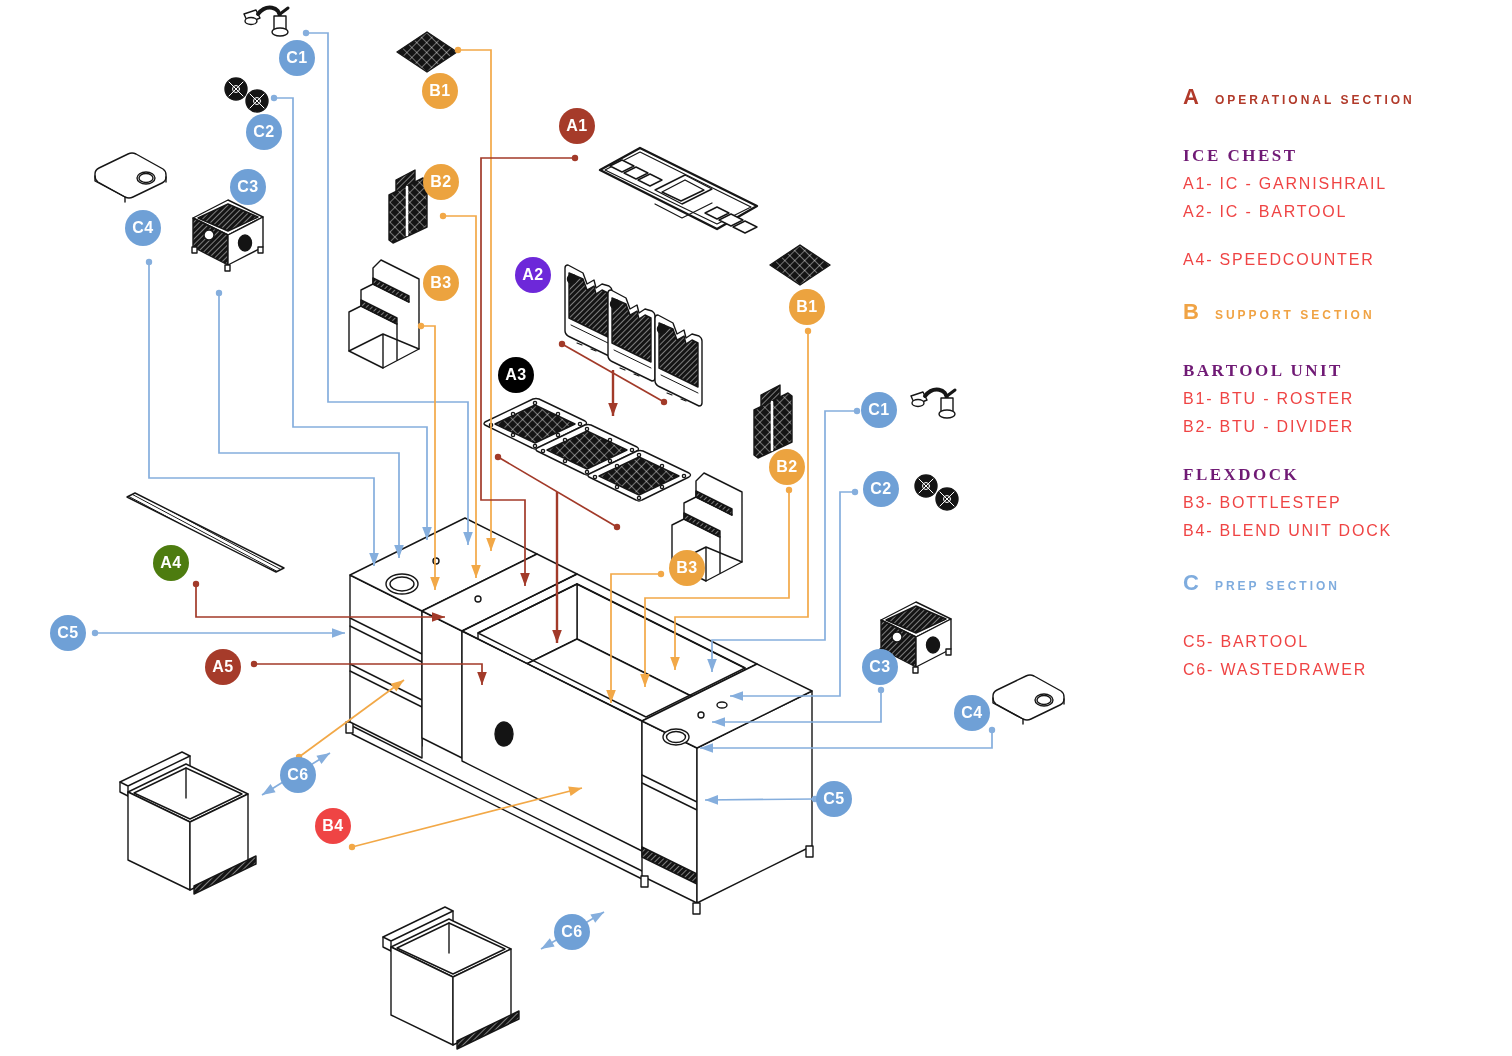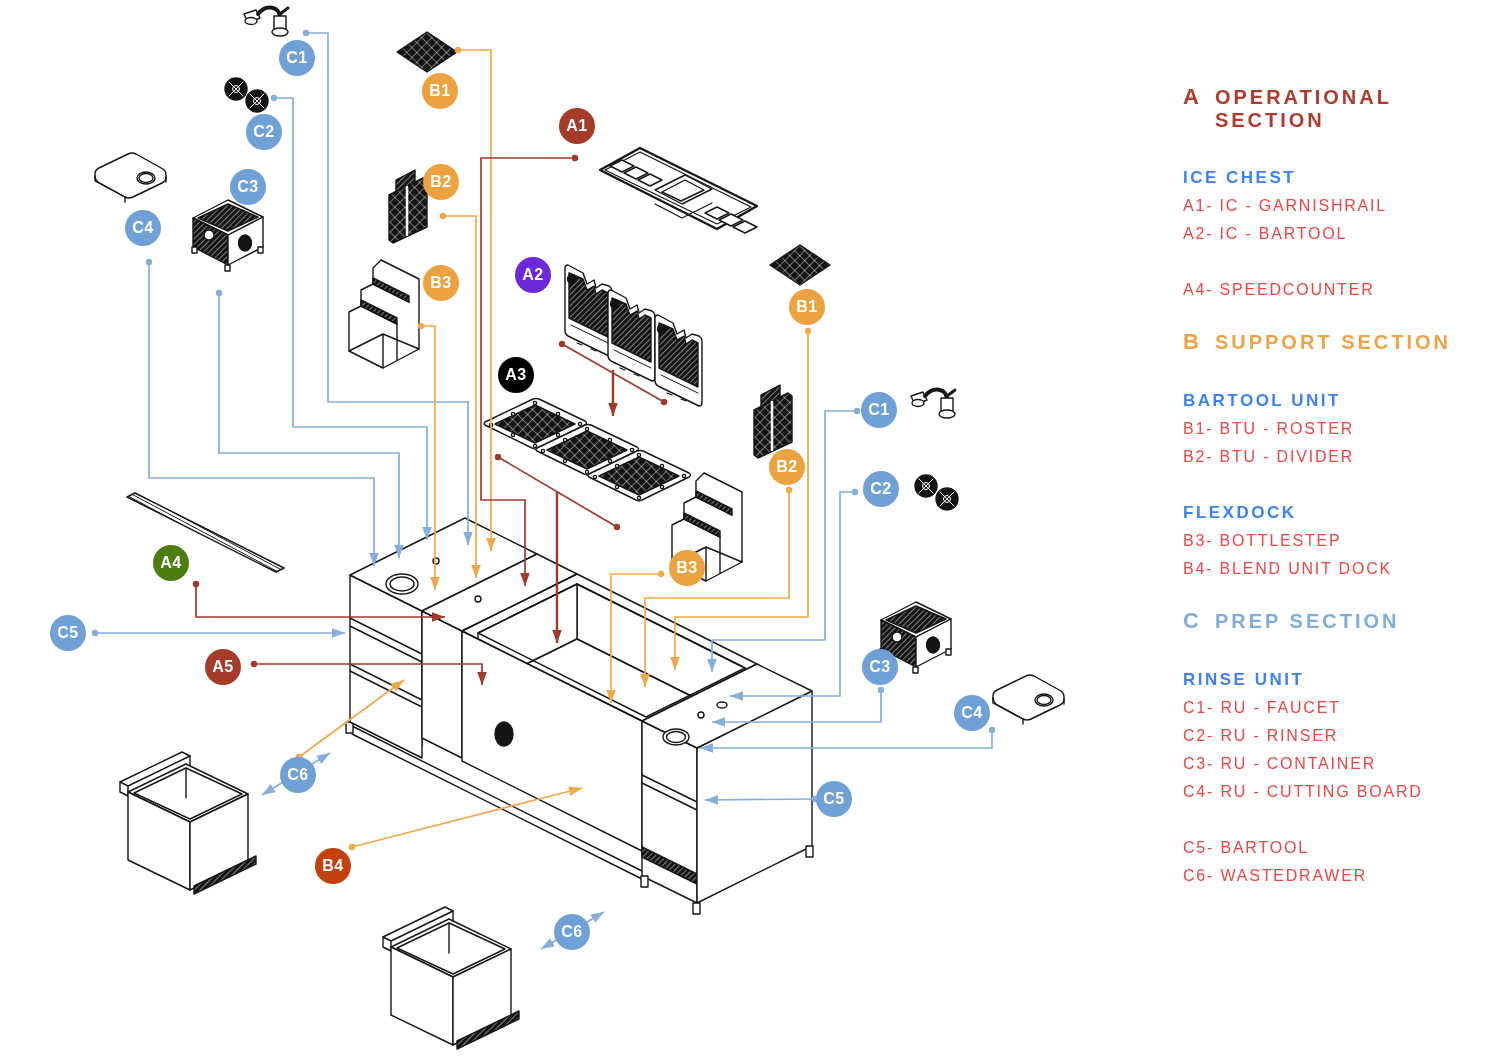--- a/index.html
+++ b/index.html
@@ -14,7 +14,7 @@
   #legend{position:absolute;left:1183px;top:84px;width:300px;color:#23232d;}
   .lg-head{display:flex;align-items:baseline;margin-bottom:32px;}
   .lg-letter{font-size:22px;font-weight:700;margin-right:16px;}
-  .lg-title{font-size:20px;font-weight:700;letter-spacing:3px;}
+  .lg-title{font-size:12px;font-weight:700;letter-spacing:3px;}
   .lg-block{margin-top:0;}
   .lg-block + .lg-block{margin-top:28px;}
   .lg-heading{font-size:17px;font-weight:700;letter-spacing:2.5px;height:28px;

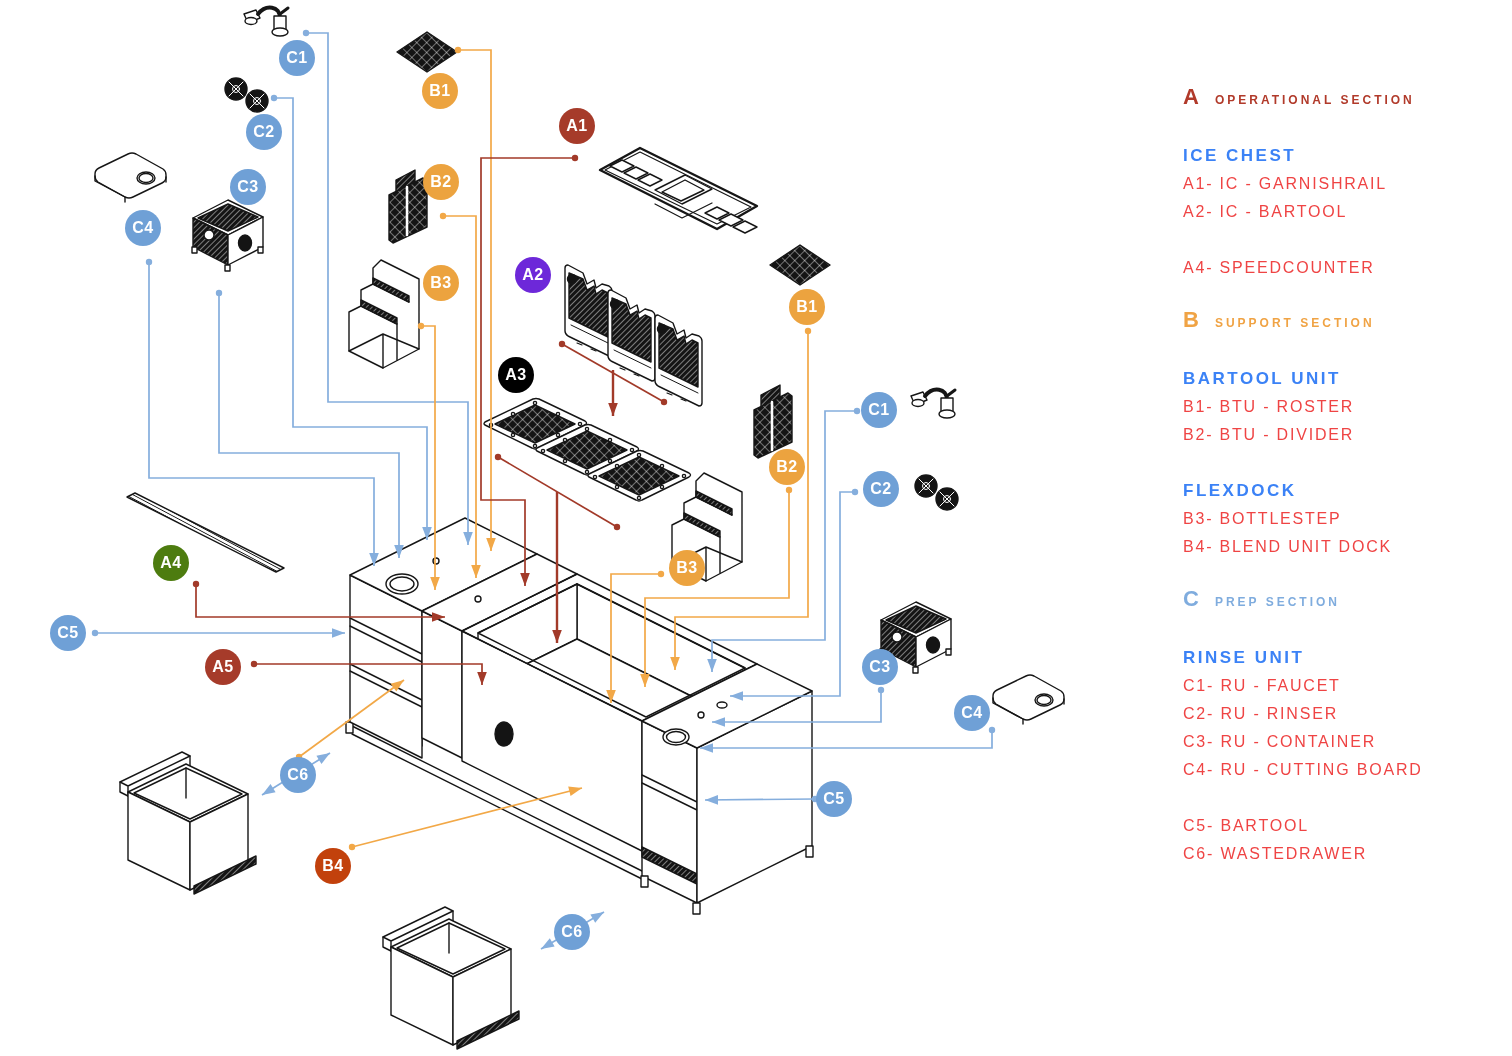--- a/index.html
+++ b/index.html
@@ -18,7 +18,7 @@
   .lg-block{margin-top:0;}
   .lg-block + .lg-block{margin-top:28px;}
   .lg-heading{font-size:17px;font-weight:700;letter-spacing:2.5px;height:28px;
-              display:flex;align-items:center;color:#3b82f6;}
+              display:flex;align-items:center;color:#701a75;font-family:Liberation Serif, serif;}
   .lg-item{font-size:16px;font-weight:400;letter-spacing:1.8px;height:28px;
            display:flex;align-items:center;white-space:nowrap;color:#ef4444;}
   .lg-section{margin-bottom:25px;}

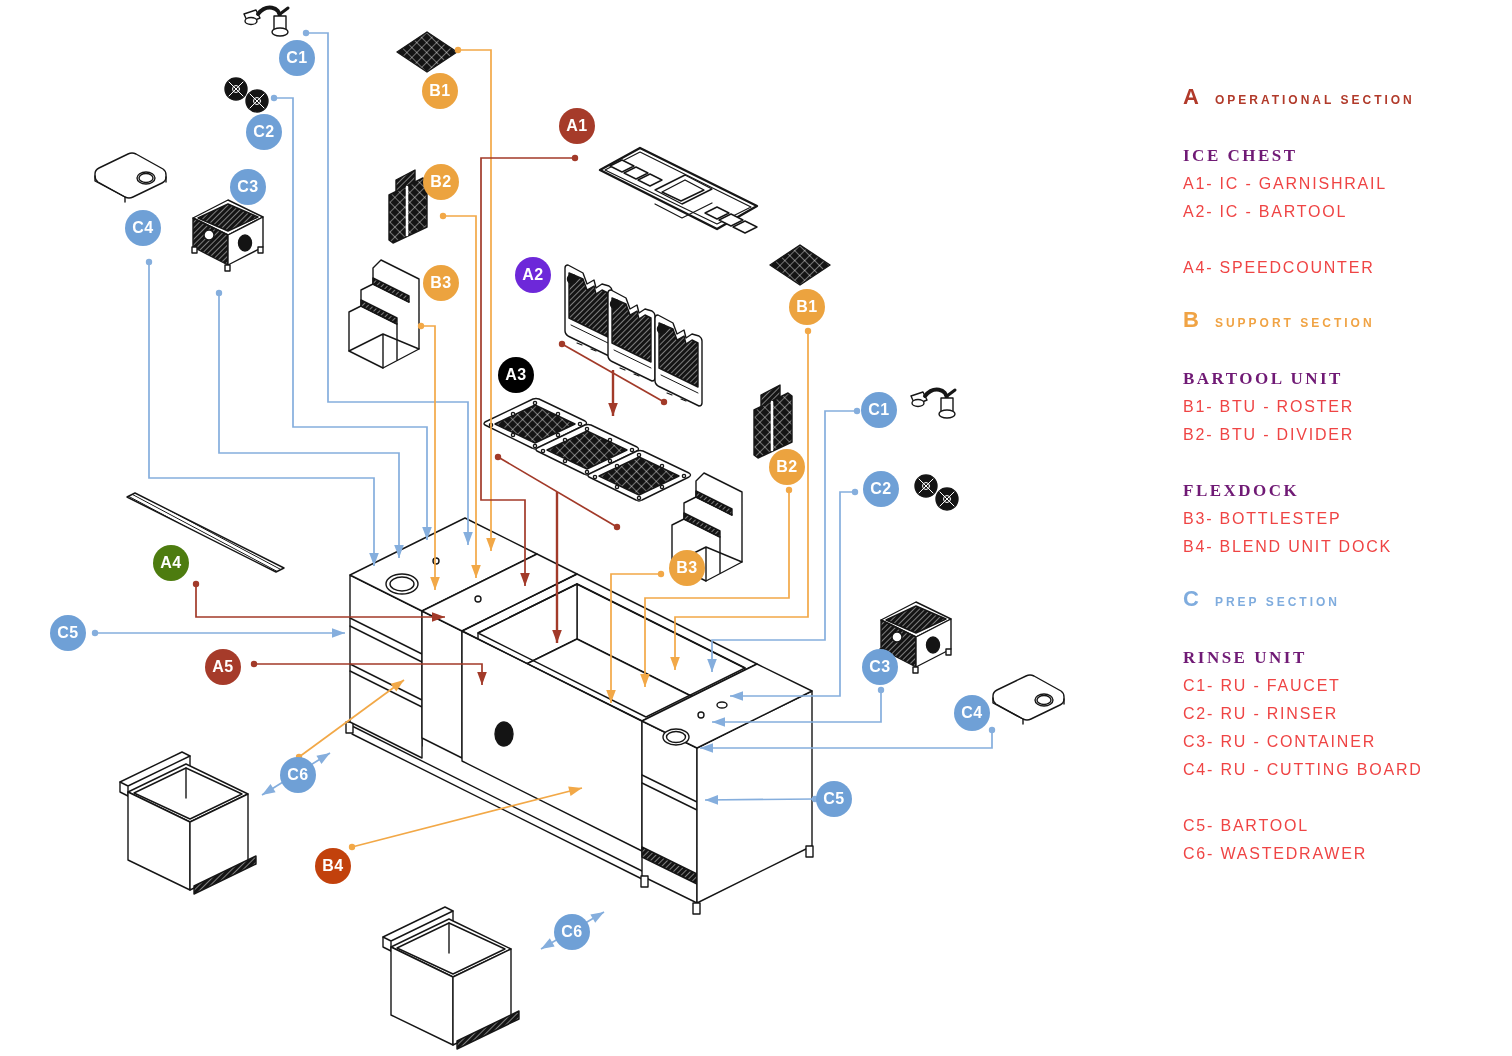--- a/index.html
+++ b/index.html
@@ -16,7 +16,7 @@
   .lg-letter{font-size:22px;font-weight:700;margin-right:16px;}
   .lg-title{font-size:12px;font-weight:700;letter-spacing:3px;}
   .lg-block{margin-top:0;}
-  .lg-block + .lg-block{margin-top:28px;}
+  .lg-block + .lg-block{margin-top:20px;}
   .lg-heading{font-size:17px;font-weight:700;letter-spacing:2.5px;height:28px;
               display:flex;align-items:center;color:#701a75;font-family:Liberation Serif, serif;}
   .lg-item{font-size:16px;font-weight:400;letter-spacing:1.8px;height:28px;

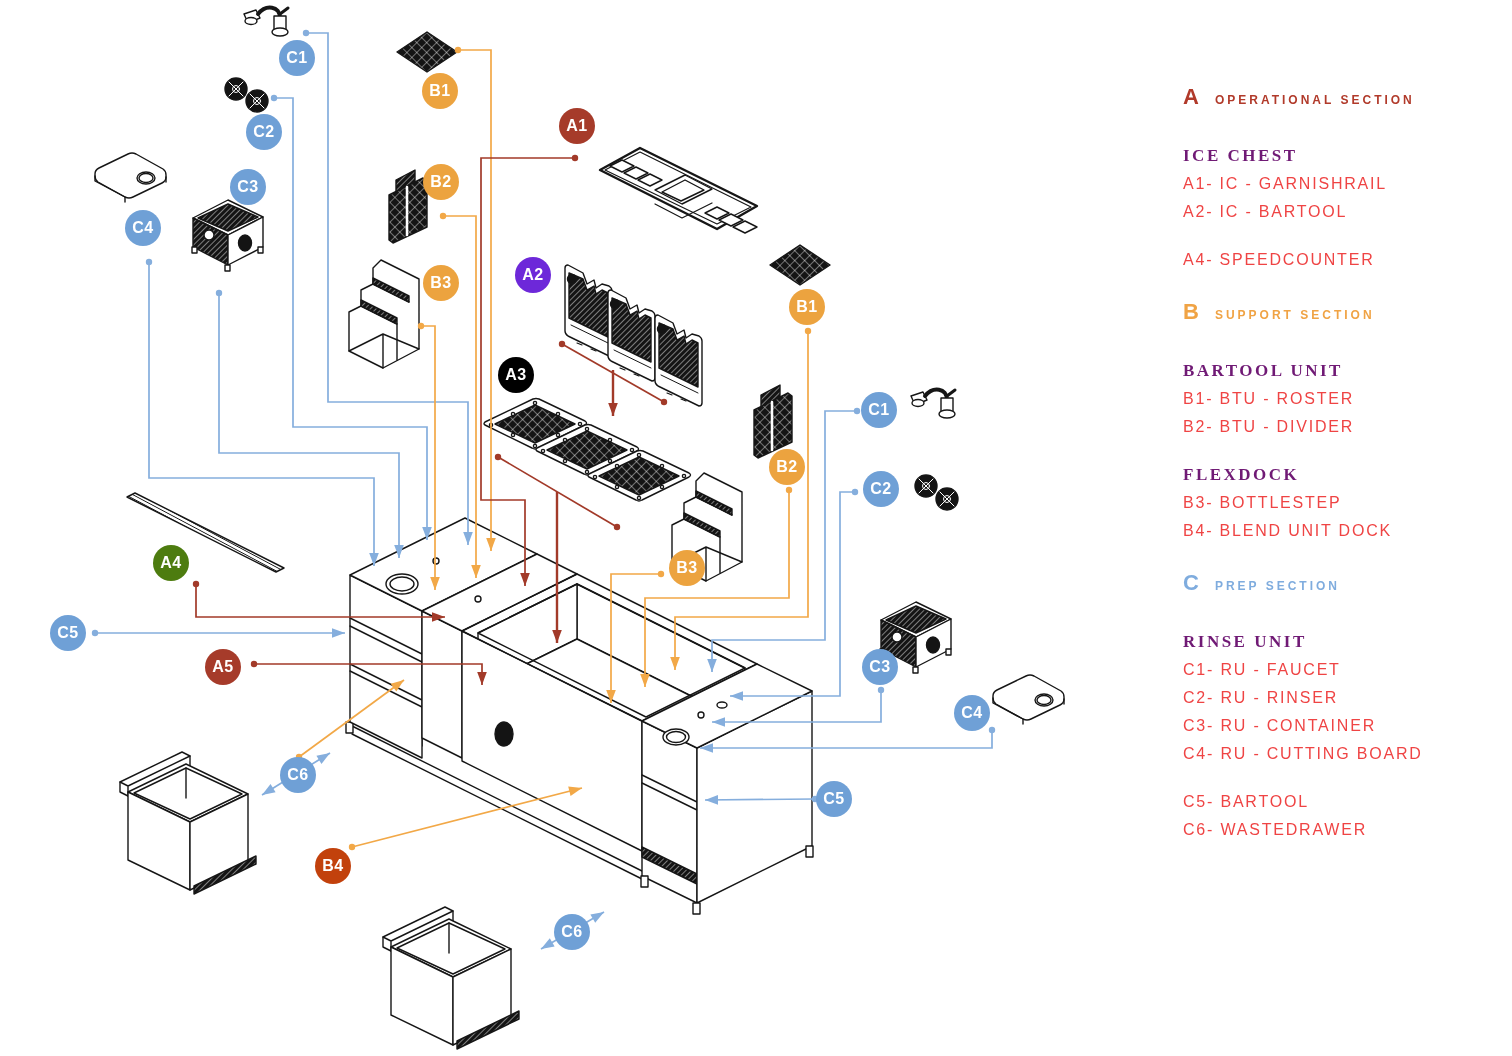--- a/index.html
+++ b/index.html
@@ -456,13 +456,6 @@
           <span class="lg-title">PREP SECTION</span>
         </div>
         <div class="lg-block">
-          <div class="lg-heading">RINSE UNIT</div>
-          <div class="lg-item">C1- RU - FAUCET</div>
-          <div class="lg-item">C2- RU - RINSER</div>
-          <div class="lg-item">C3- RU - CONTAINER</div>
-          <div class="lg-item">C4- RU - CUTTING BOARD</div>
-        </div>
-        <div class="lg-block">
           <div class="lg-item">C5- BARTOOL</div>
           <div class="lg-item">C6- WASTEDRAWER</div>
         </div>

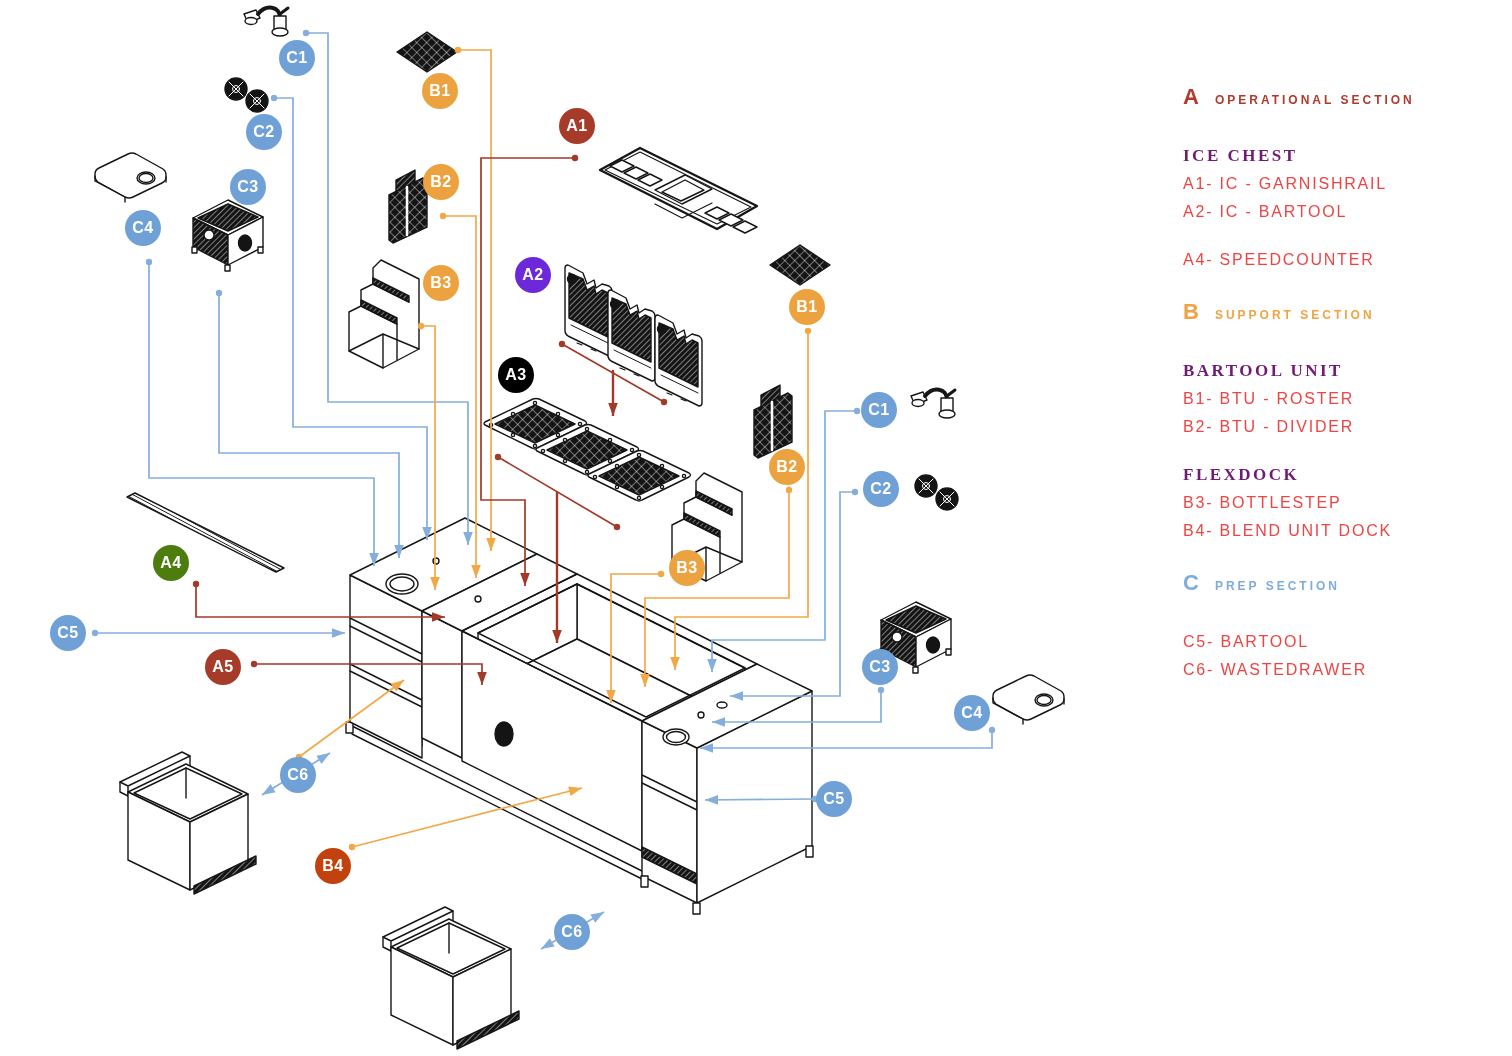--- a/index.html
+++ b/index.html
@@ -404,7 +404,7 @@
       <div class="badge" style="left: 789px; top: 289px; background: rgb(236, 163, 63);">B1</div>
       <div class="badge" style="left: 769px; top: 449px; background: rgb(236, 163, 63);">B2</div>
       <div class="badge" style="left: 669px; top: 550px; background: rgb(236, 163, 63);">B3</div>
-      <div class="badge" style="left: 315px; top: 848px; background: #c2410c;">B4</div>
+      <div class="badge" style="left: 315px; top: 808px; background: #ef4444;">B4</div>
       <div class="badge" style="left: 279px; top: 40px; background: rgb(111, 160, 214);">C1</div>
       <div class="badge" style="left: 246px; top: 114px; background: rgb(111, 160, 214);">C2</div>
       <div class="badge" style="left: 230px; top: 169px; background: rgb(111, 160, 214);">C3</div>

